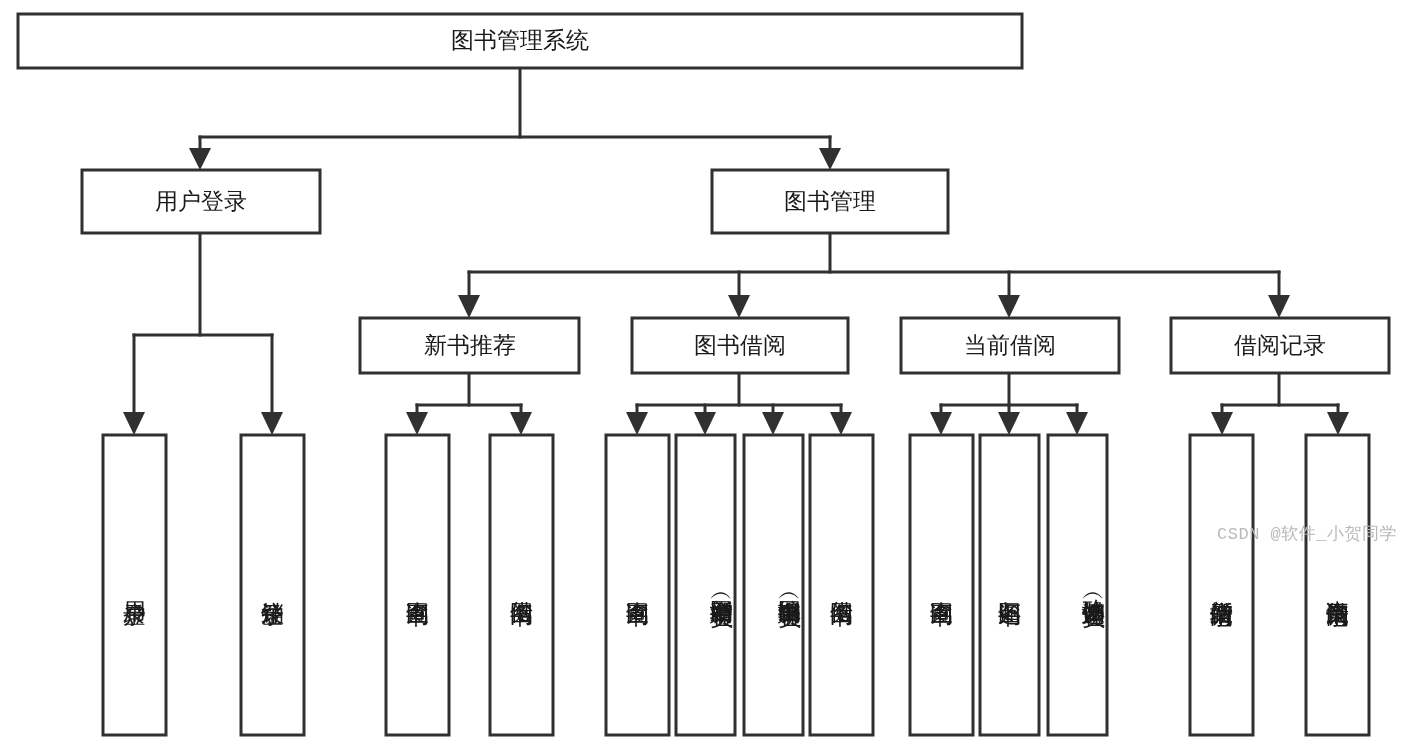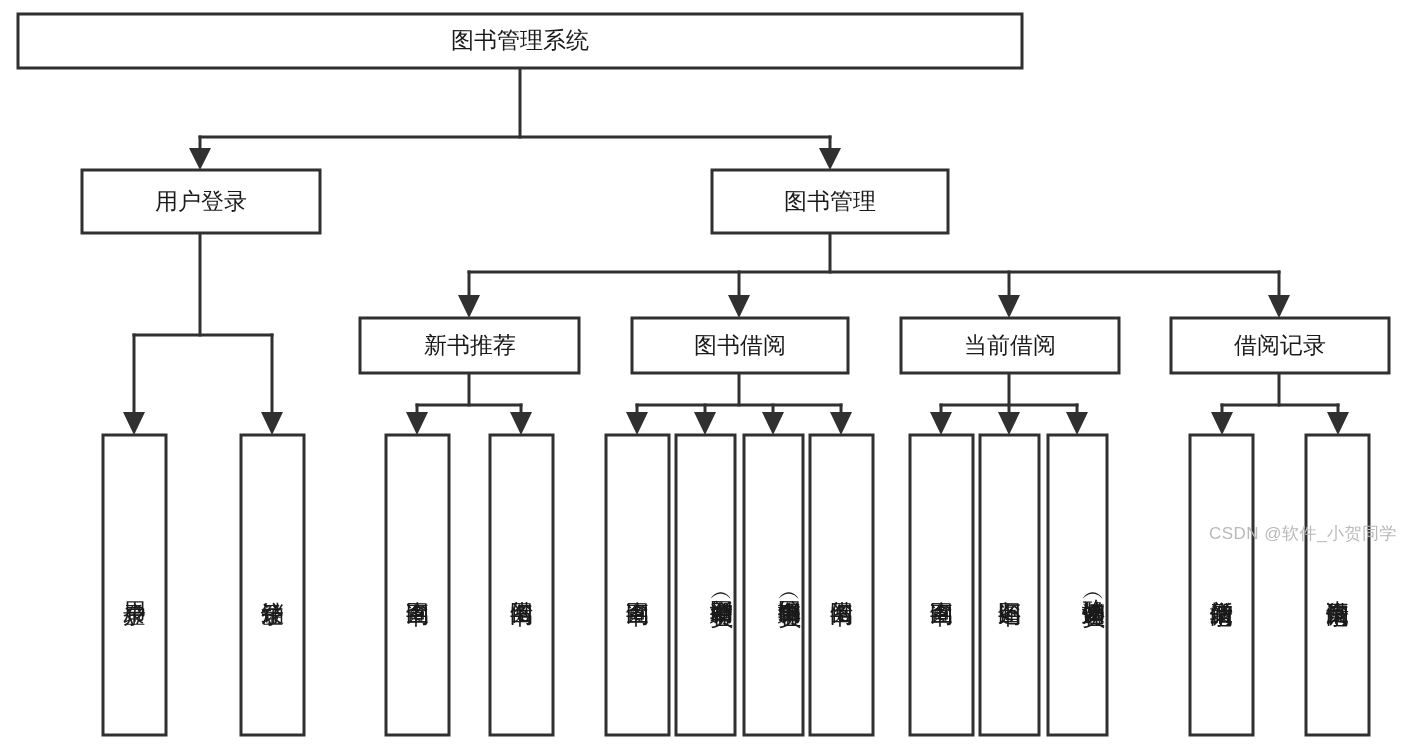--- a/index.html
+++ b/index.html
@@ -68,7 +68,7 @@
     position: absolute;
     right: 8px;
     bottom: 6px;
-    font-family: Liberation Sans, sans-serif;
+    font-family: Liberation Mono, monospace;
     font-size: 17px;
     color: #b9b9b9;
     letter-spacing: 0.5px;

